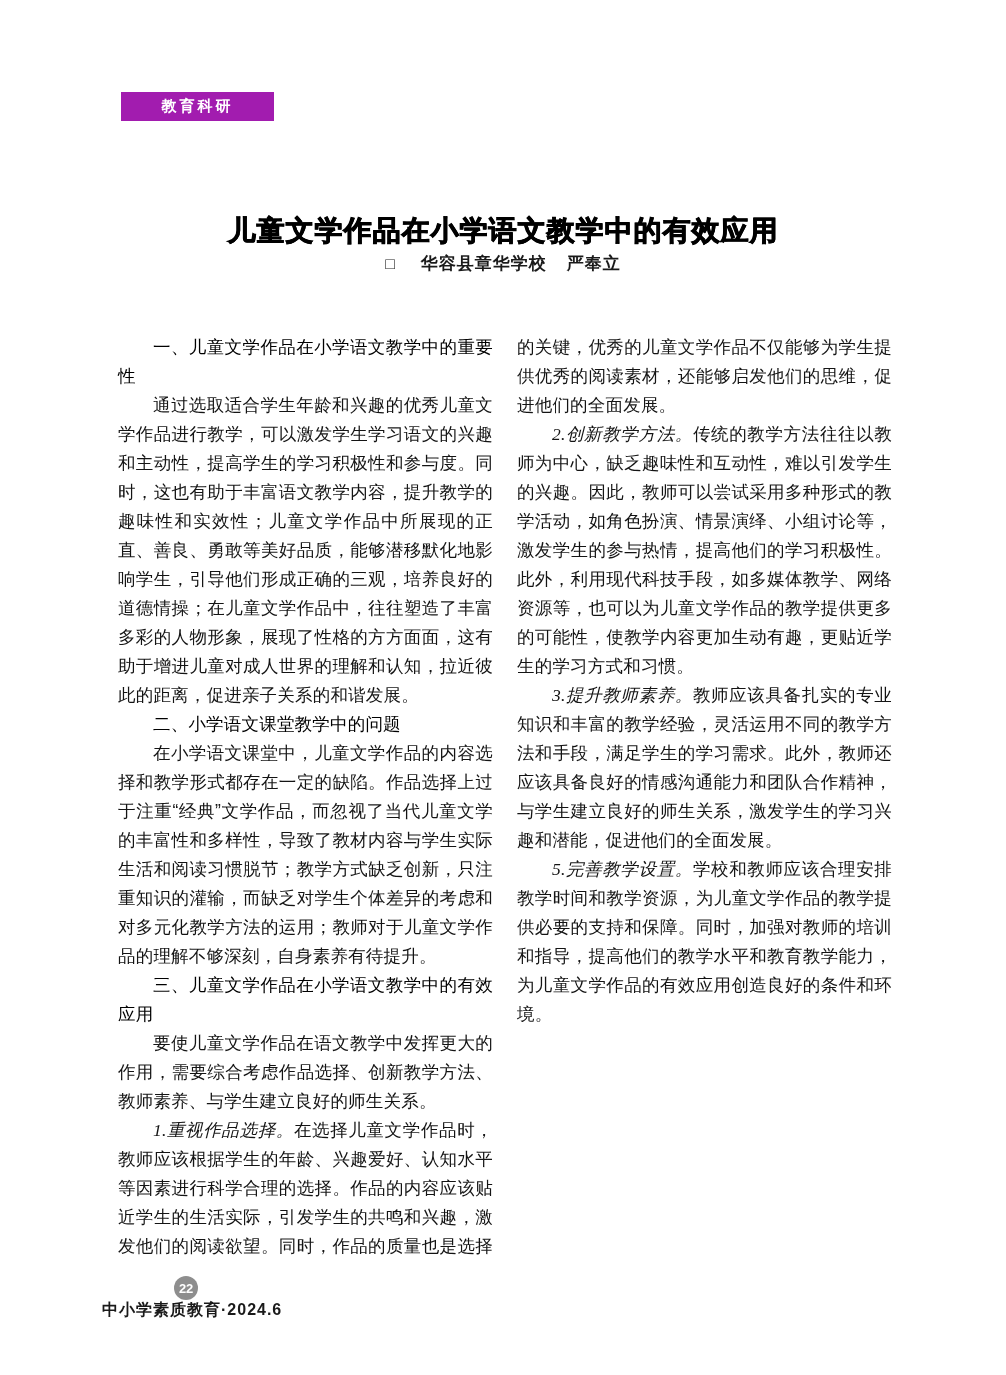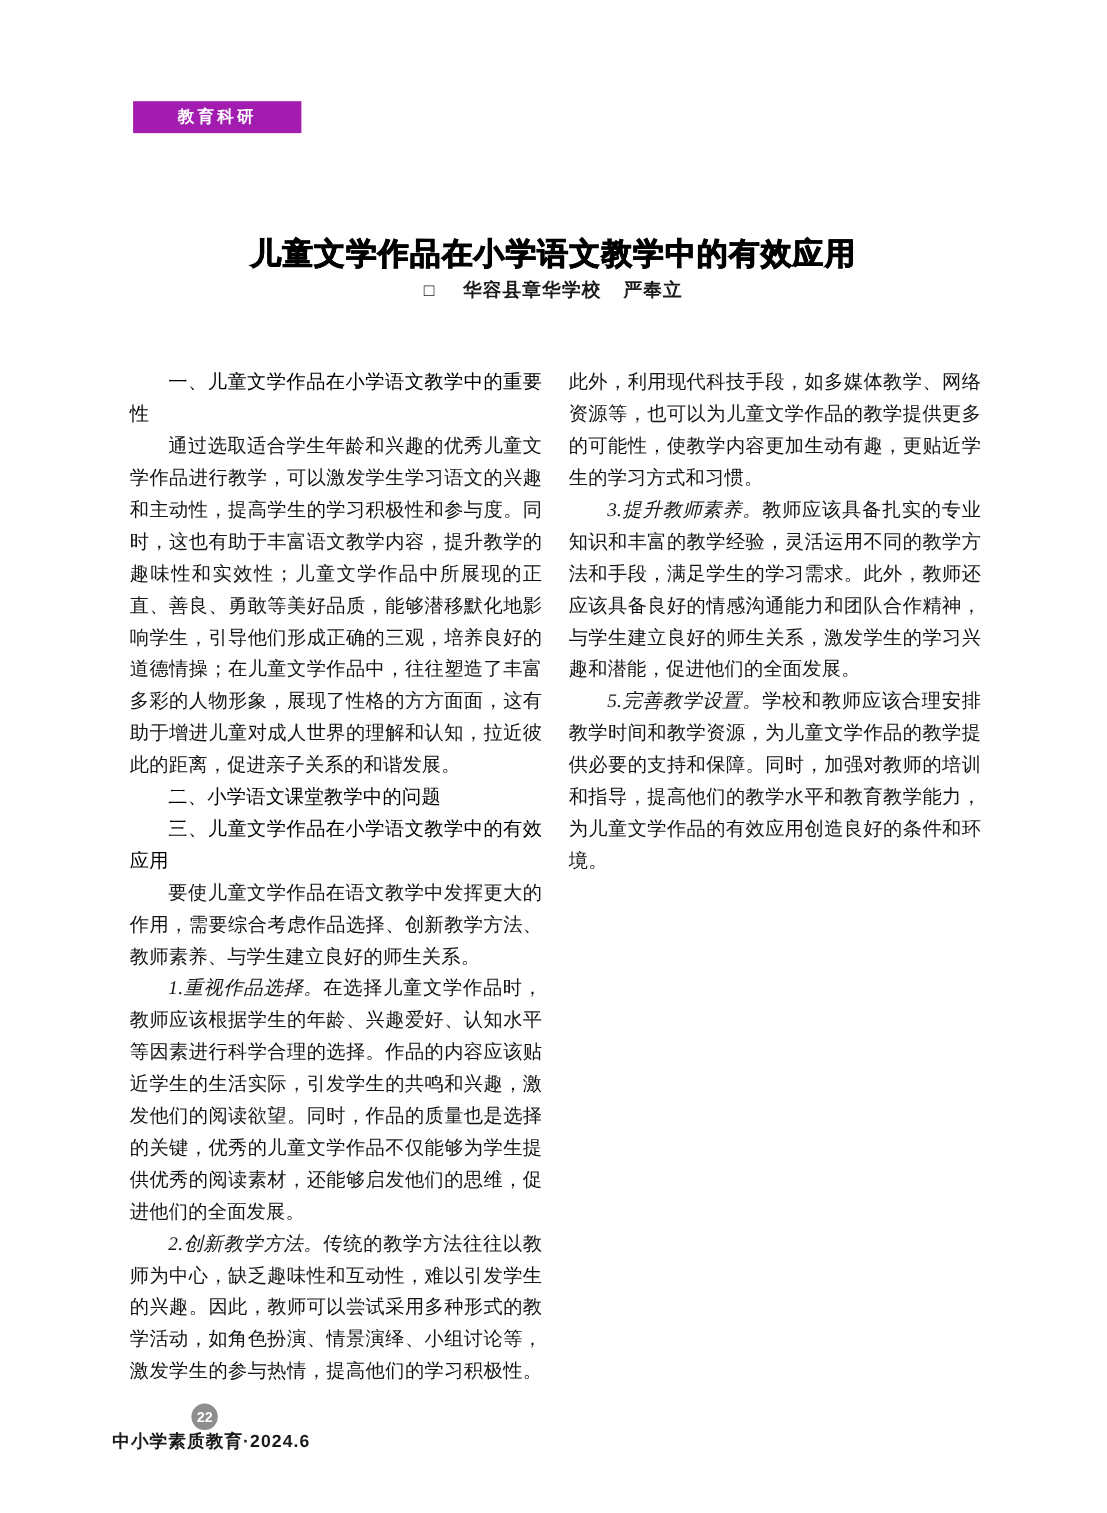--- a/index.html
+++ b/index.html
@@ -146,6 +146,7 @@
     <p class="heading">一、儿童文学作品在小学语文教学中的重要性</p>
     <p>通过选取适合学生年龄和兴趣的优秀儿童文学作品进行教学，可以激发学生学习语文的兴趣和主动性，提高学生的学习积极性和参与度。同时，这也有助于丰富语文教学内容，提升教学的趣味性和实效性；儿童文学作品中所展现的正直、善良、勇敢等美好品质，能够潜移默化地影响学生，引导他们形成正确的三观，培养良好的道德情操；在儿童文学作品中，往往塑造了丰富多彩的人物形象，展现了性格的方方面面，这有助于增进儿童对成人世界的理解和认知，拉近彼此的距离，促进亲子关系的和谐发展。</p>
     <p class="heading">二、小学语文课堂教学中的问题</p>
+    <p>在小学语文课堂中，儿童文学作品的内容选择和教学形式都存在一定的缺陷。作品选择上过于注重“经典”文学作品，而忽视了当代儿童文学的丰富性和多样性，导致了教材内容与学生实际生活和阅读习惯脱节；教学方式缺乏创新，只注重知识的灌输，而缺乏对学生个体差异的考虑和对多元化教学方法的运用；教师对于儿童文学作品的理解不够深刻，自身素养有待提升。</p>
     <p class="heading">三、儿童文学作品在小学语文教学中的有效应用</p>
     <p>要使儿童文学作品在语文教学中发挥更大的作用，需要综合考虑作品选择、创新教学方法、教师素养、与学生建立良好的师生关系。</p>
     <p><span class="num-lead">1.重视作品选择。</span><span>在选择儿童文学作品时，教师应该根据学生的年龄、兴趣爱好、认知水平等因素进行科学合理的选择。作品的内容应该贴近学生的生活实际，引发学生的共鸣和兴趣，激发他们的阅读欲望。同时，作品的质量也是选择的关键，优秀的儿童文学作品不仅能够为学生提供优秀的阅读素材，还能够启发他们的思维，促进他们的全面发展。</span></p>

